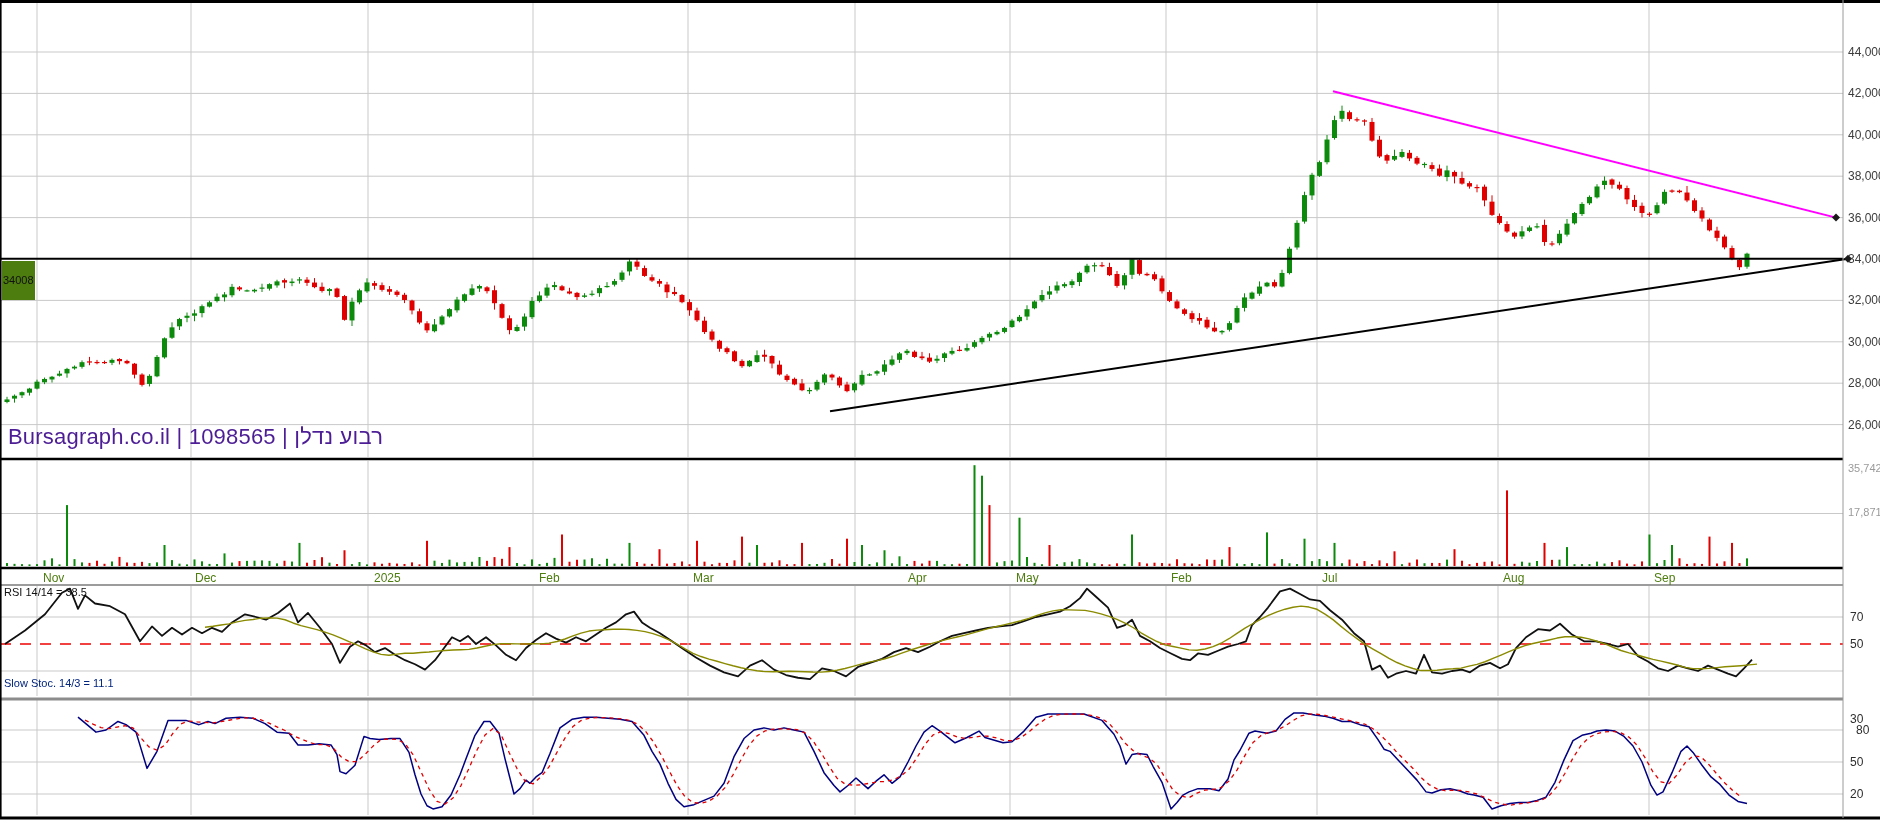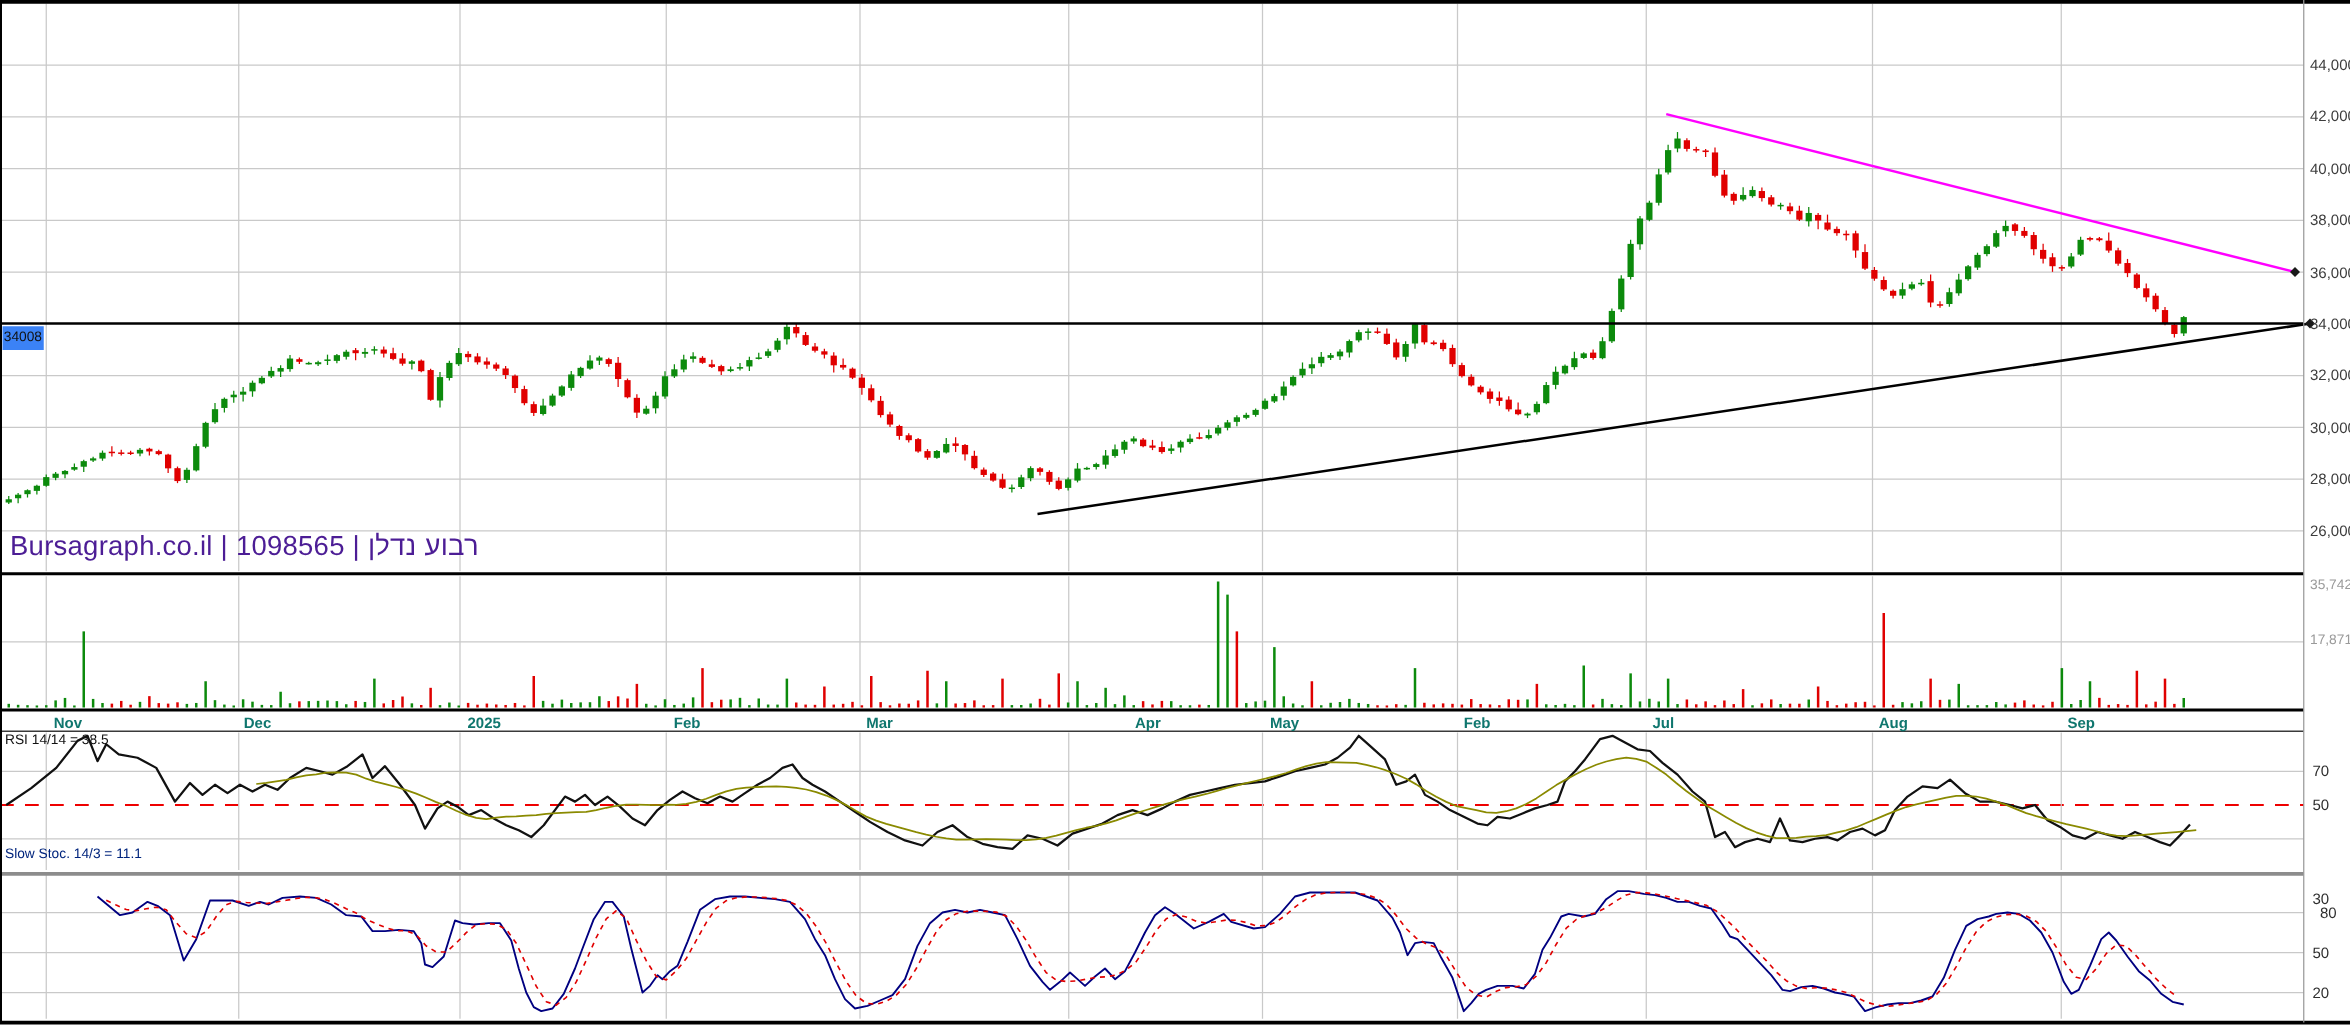--- a/index.html
+++ b/index.html
@@ -13,7 +13,7 @@
   .month{font-size:12px;color:#0f766e;font-weight:bold;}
   .panel-label{font-size:11px;color:#111111;}
   .stoch-label{font-size:11px;color:#00247d;}
-  .quote{font-size:11px;color:#111111;background:#3b82f6;padding:4px 1px;}
+  .quote{font-size:11px;color:#111111;background:#4d7c0f;padding:14px 1px;}
   .watermark{font-size:22px;color:#4c1d95;letter-spacing:0.2px;}
 </style>
 </head>

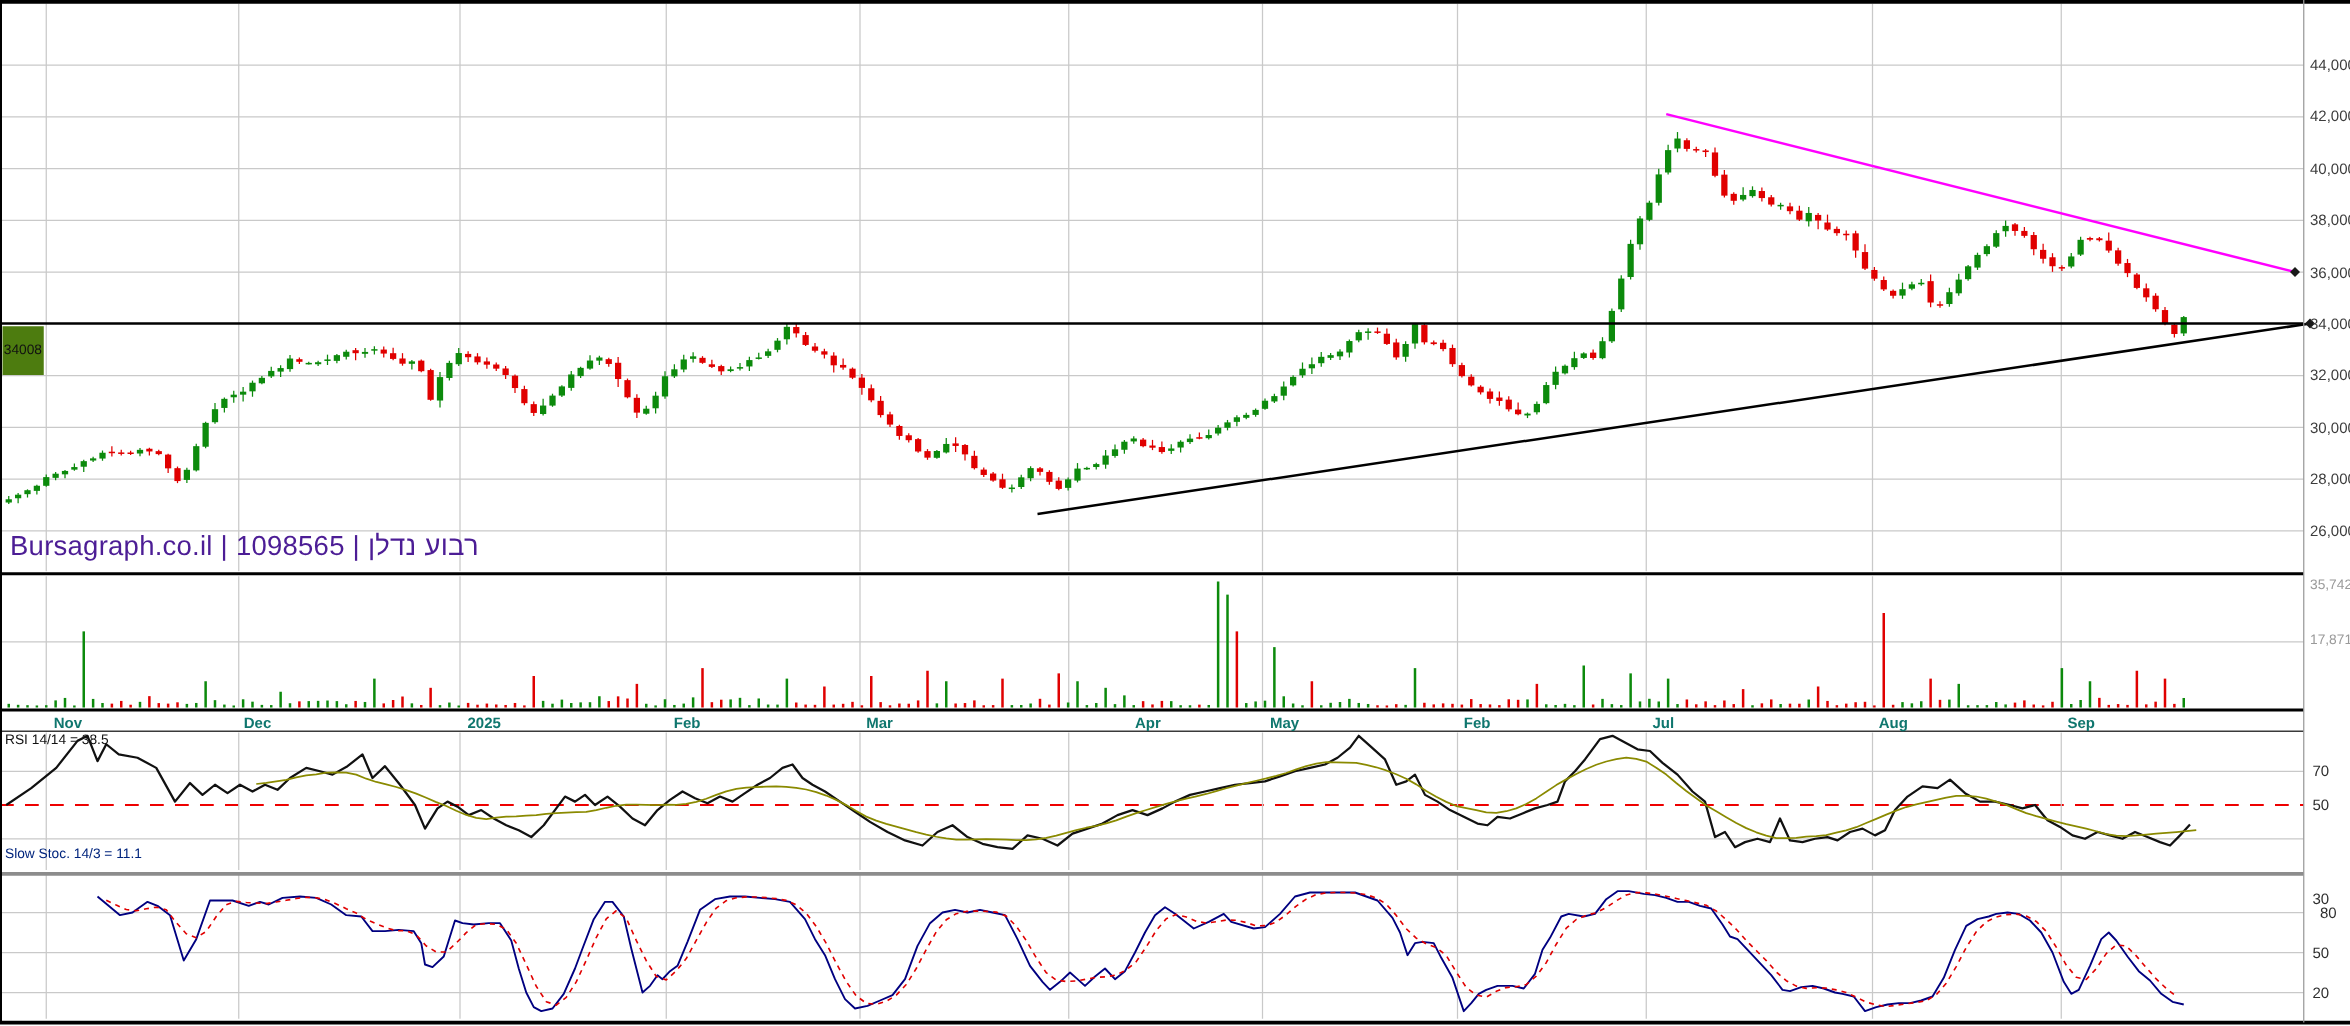--- a/index.html
+++ b/index.html
@@ -10,7 +10,7 @@
   .axis-price{font-size:12px;color:#3c3c3c;}
   .axis-vol{font-size:11px;color:#9a9a9a;}
   .axis-osc{font-size:12px;color:#2e2e2e;}
-  .month{font-size:12px;color:#0f766e;font-weight:bold;}
+  .month{font-size:12px;color:#4d7c0f;}
   .panel-label{font-size:11px;color:#111111;}
   .stoch-label{font-size:11px;color:#00247d;}
   .quote{font-size:11px;color:#111111;background:#4d7c0f;padding:14px 1px;}

